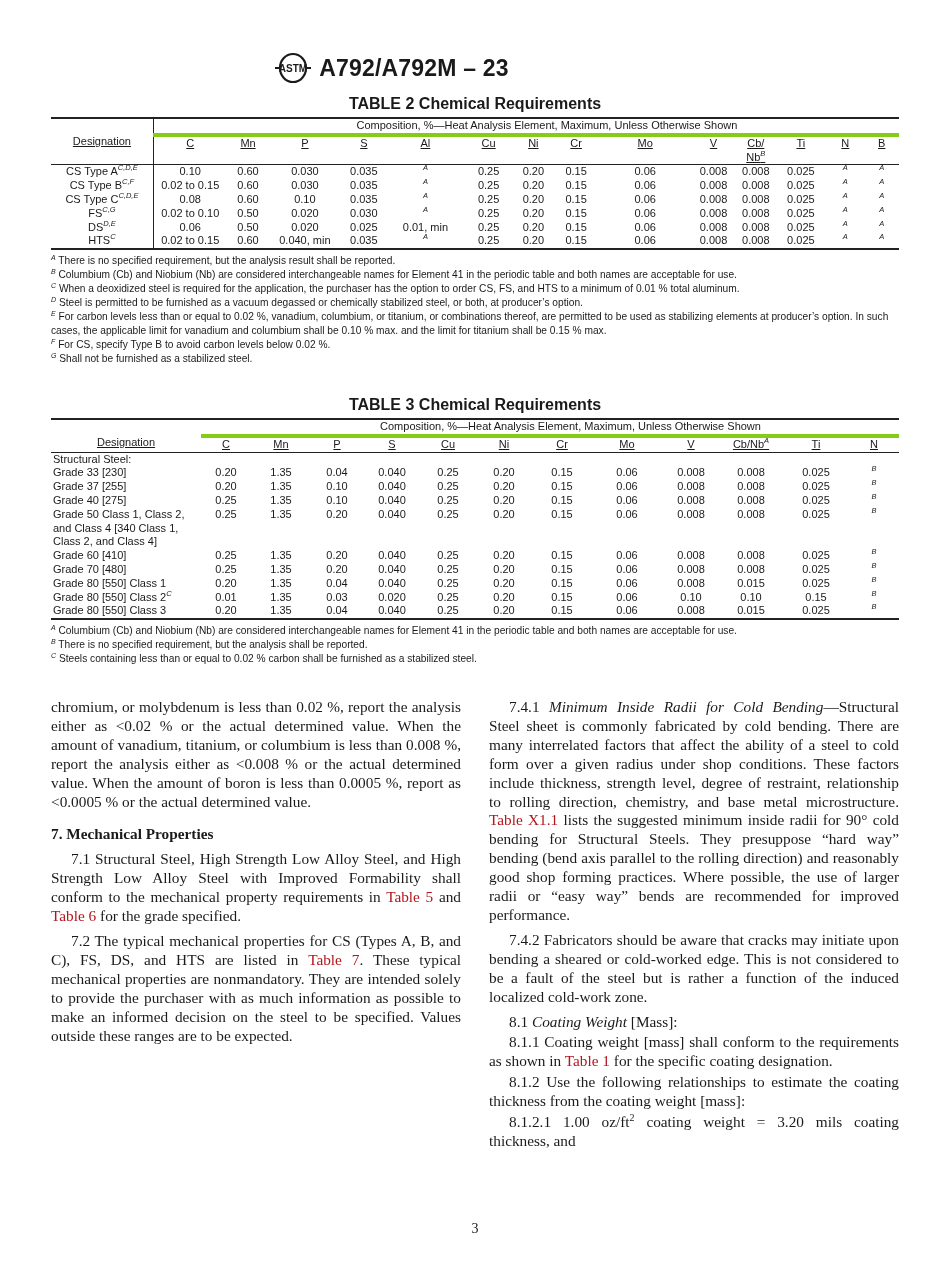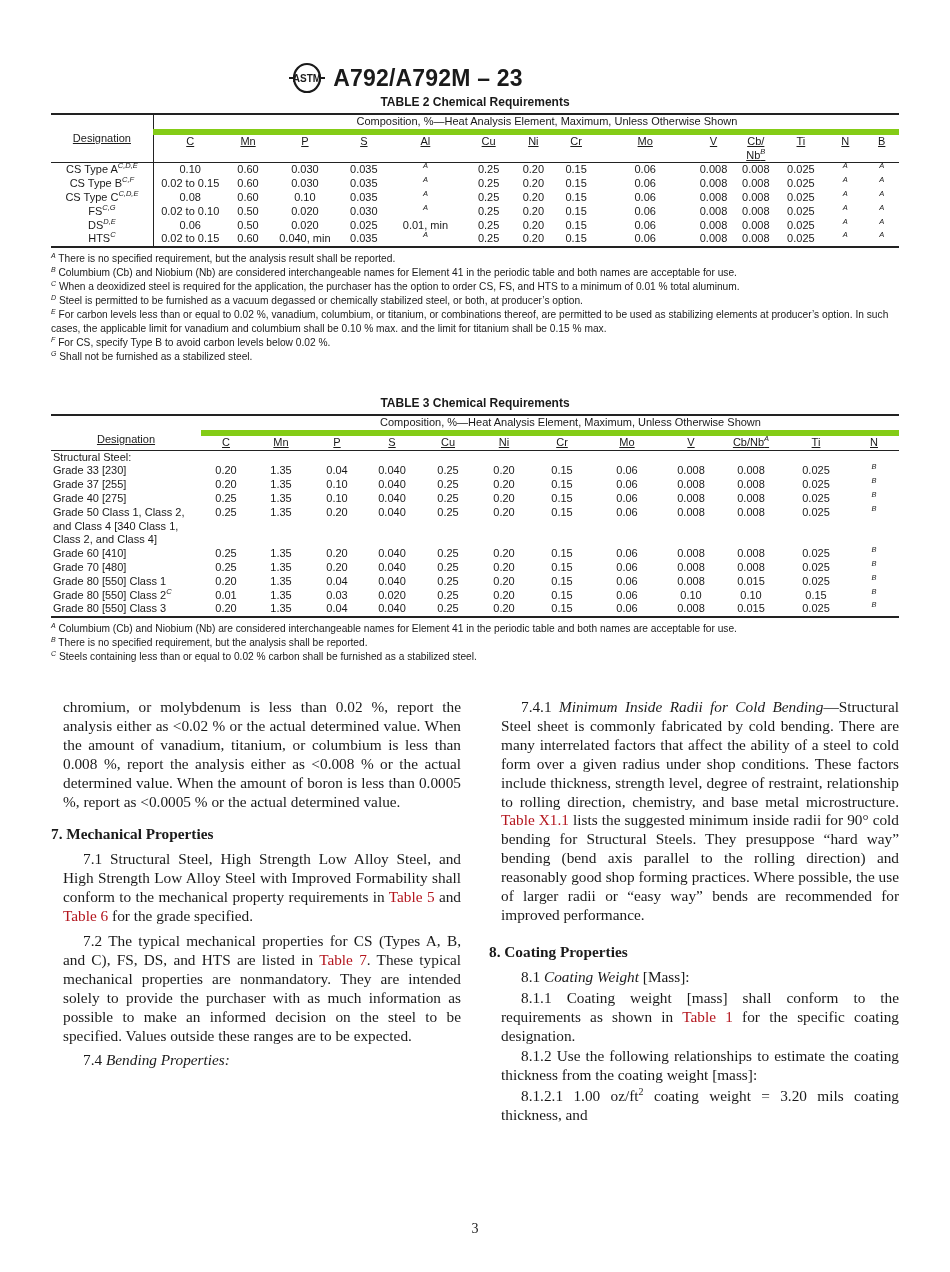--- a/index.html
+++ b/index.html
@@ -6,7 +6,7 @@
   body { width: 950px; height: 1272px; position: relative; overflow: hidden; color: #1a1a1a; }
 
   
-  .doc-header { position: absolute; top: 52px; left: 14px; width: 782px; text-align: center; margin-top: 10px; }
+  .doc-header { position: absolute; top: 52px; left: 0; width: 782px; text-align: center; }
   .doc-header .inner { display: inline-flex; align-items: center; gap: 6px; }
   .logo { width: 40px; height: 32px; }
   .doc-id { font-family: "Liberation Sans", sans-serif; font-weight: bold; font-size: 23px; letter-spacing: 0.2px; }

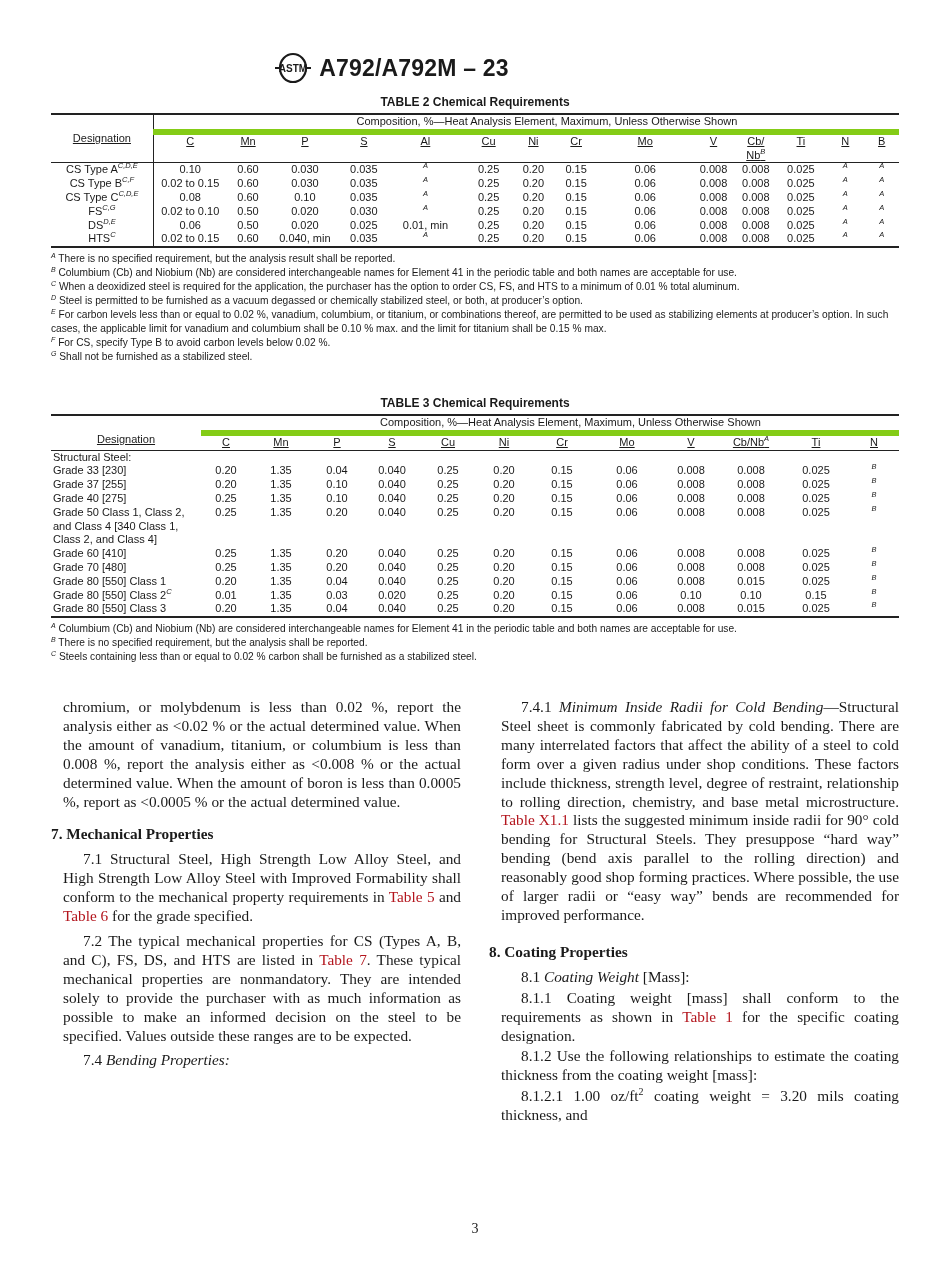--- a/index.html
+++ b/index.html
@@ -13,7 +13,7 @@
 
   
   .tbl-wrap { position: absolute; left: 51px; width: 848px; }
-  .tbl-title { text-align: center; font-family: "Liberation Sans", sans-serif; font-weight: bold; font-size: 12px; margin-bottom: 4px; }
+  .tbl-title { text-align: center; font-family: "Liberation Sans", sans-serif; font-weight: bold; font-size: 16px; margin-bottom: 4px; }
   table.chem { width: 100%; border-collapse: collapse; font-family: "Liberation Sans", sans-serif; font-size: 11px; line-height: 13.8px; }
   table.chem th, table.chem td { padding: 0 2px; font-weight: normal; text-align: center; white-space: nowrap; vertical-align: top; }
   table.chem thead tr.comp th { border-top: 2px solid #222; }

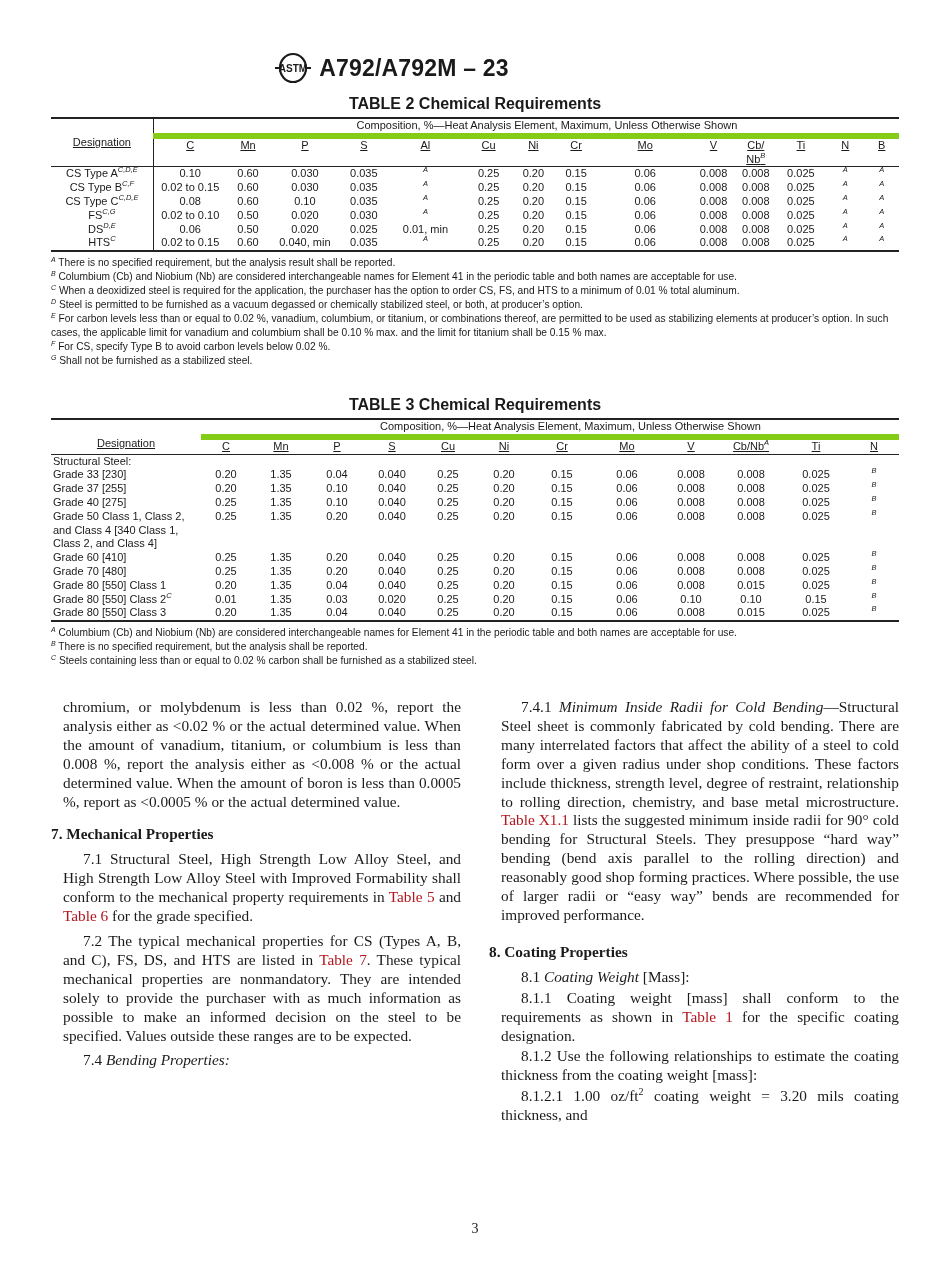--- a/index.html
+++ b/index.html
@@ -17,7 +17,7 @@
   table.chem { width: 100%; border-collapse: collapse; font-family: "Liberation Sans", sans-serif; font-size: 11px; line-height: 13.8px; }
   table.chem th, table.chem td { padding: 0 2px; font-weight: normal; text-align: center; white-space: nowrap; vertical-align: top; }
   table.chem thead tr.comp th { border-top: 2px solid #222; }
-  table.chem thead tr.comp th.span { border-bottom: 6px solid #84cc16; padding-left: 43px; }
+  table.chem thead tr.comp th.span { border-bottom: 4px solid #84cc16; padding-left: 43px; }
   table.chem thead tr.cols th { border-bottom: 1px solid #222; text-decoration: underline; }
   table.chem tbody tr:last-child td { border-bottom: 2px solid #222; }
   table.chem td.first, table.chem th.first { text-align: center; }

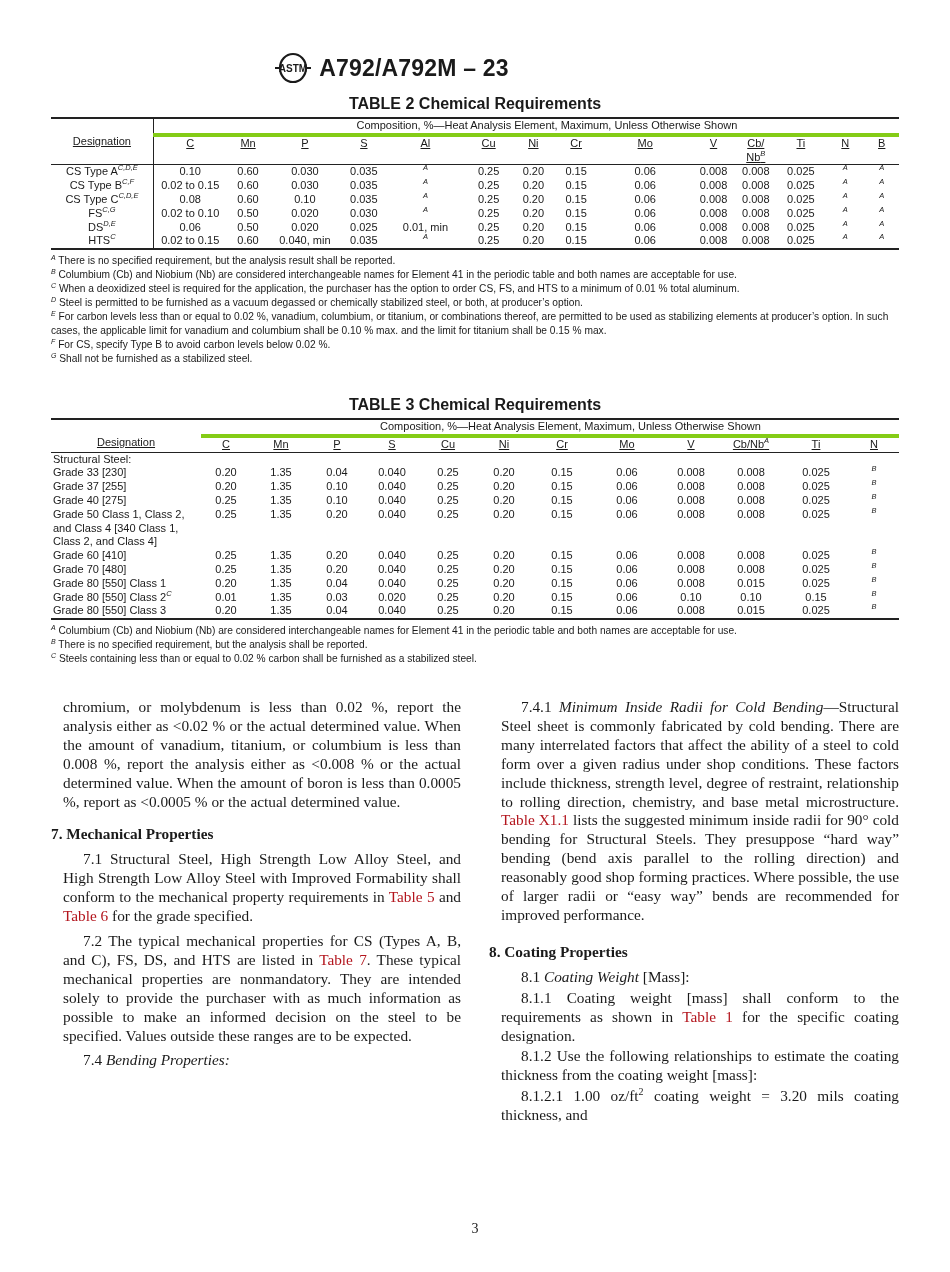--- a/index.html
+++ b/index.html
@@ -32,7 +32,7 @@
   .col { position: absolute; top: 698px; width: 410px; font-family: "Liberation Serif", serif; font-size: 15.3px; line-height: 18.9px; text-align: justify; }
   .col-left { left: 51px; }
   .col-right { left: 489px; }
-  .col p { margin: 0 0 6px 12px; }
+  .col p { margin: 0 0 6px 0; }
   .col p.ind { text-indent: 20px; }
   .col h2 { font-size: 15.3px; font-weight: bold; margin: 14px 0 6px 0; }
   .col em { font-style: italic; }

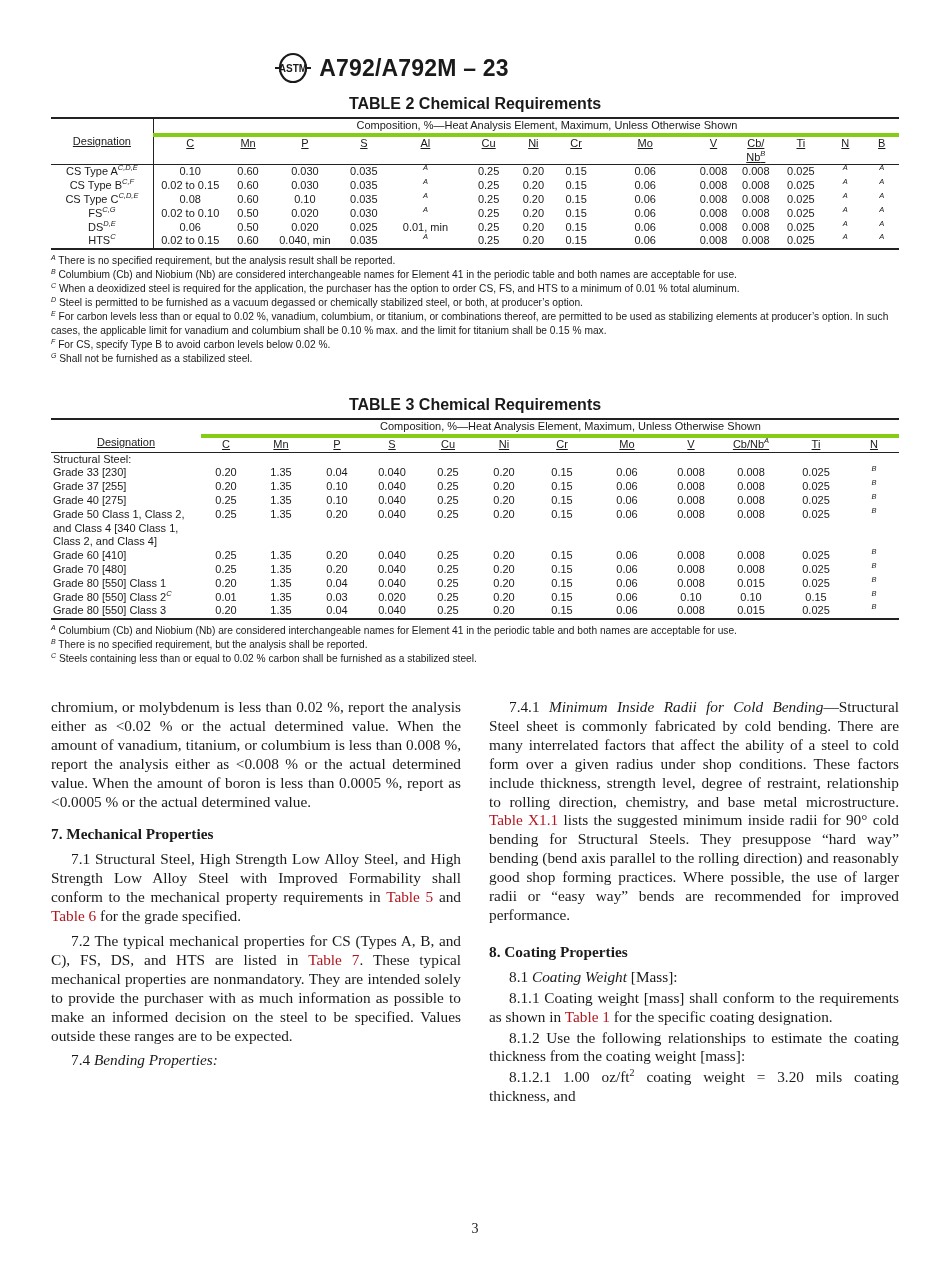--- a/index.html
+++ b/index.html
@@ -410,6 +410,7 @@
 
 <div class="col col-right">
   <p class="ind"><span>7.4.1</span> <em>Minimum Inside Radii for Cold Bending</em><span>—Structural Steel sheet is commonly fabricated by cold bending. There are many interrelated factors that affect the ability of a steel to cold form over a given radius under shop conditions. These factors include thickness, strength level, degree of restraint, relationship to rolling direction, chemistry, and base metal microstructure. </span><span class="link">Table X1.1</span><span> lists the suggested minimum inside radii for 90° cold bending for Structural Steels. They presuppose “hard way” bending (bend axis parallel to the rolling direction) and reasonably good shop forming practices. Where possible, the use of larger radii or “easy way” bends are recommended for improved performance.</span></p>
+  <p class="ind">7.4.2 Fabricators should be aware that cracks may initiate upon bending a sheared or cold-worked edge. This is not considered to be a fault of the steel but is rather a function of the induced localized cold-work zone.</p>
   <h2 style="margin-top:18px">8. Coating Properties</h2>
   <p class="ind" style="margin-bottom:2px"><span>8.1</span> <em>Coating Weight</em><span> [Mass]:</span></p>
   <p class="ind" style="margin-bottom:2px"><span>8.1.1 Coating weight [mass] shall conform to the requirements as shown in </span><span class="link">Table 1</span><span> for the specific coating designation.</span></p>

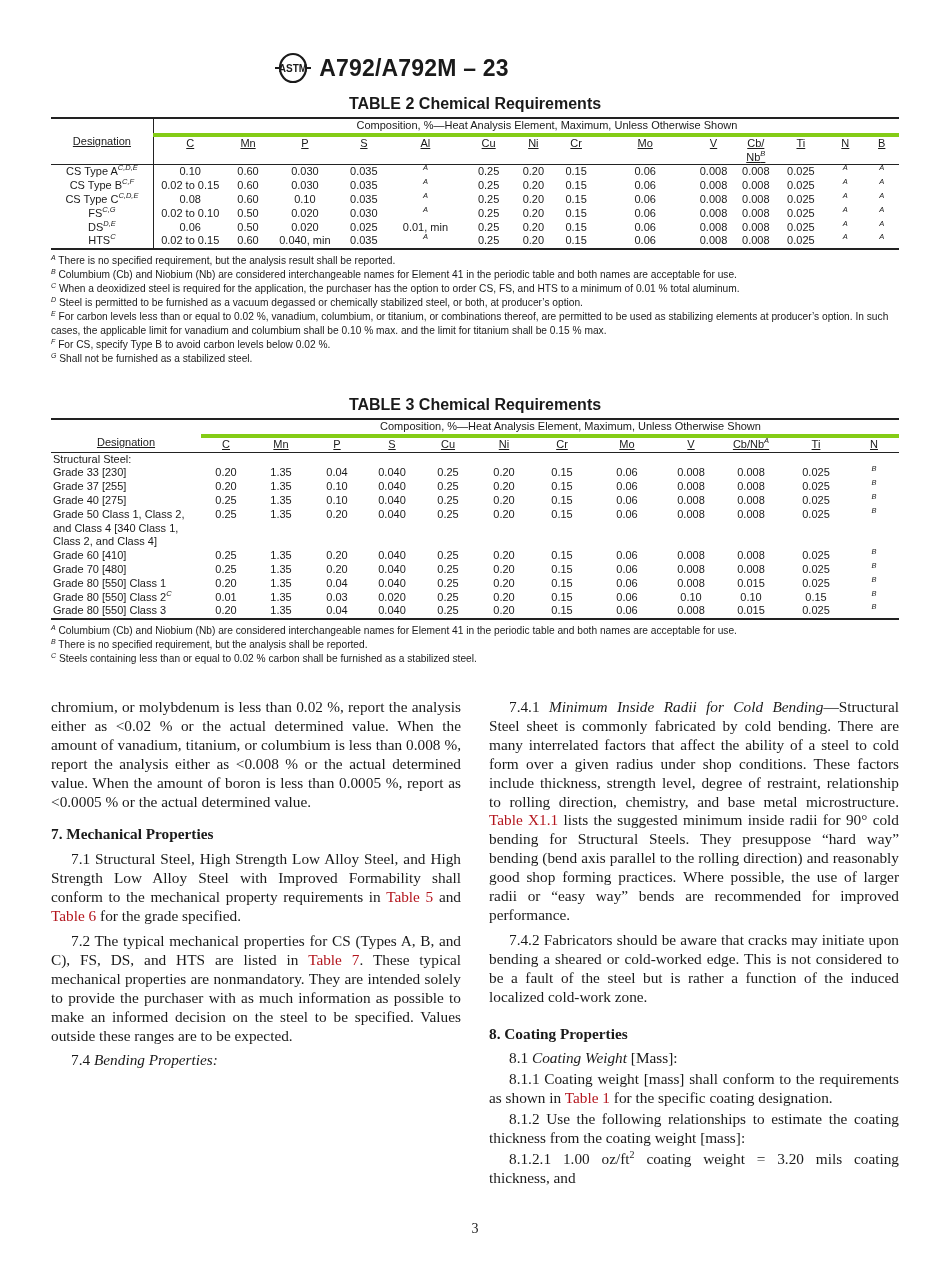--- a/index.html
+++ b/index.html
@@ -411,7 +411,6 @@
 <div class="col col-right">
   <p class="ind"><span>7.4.1</span> <em>Minimum Inside Radii for Cold Bending</em><span>—Structural Steel sheet is commonly fabricated by cold bending. There are many interrelated factors that affect the ability of a steel to cold form over a given radius under shop conditions. These factors include thickness, strength level, degree of restraint, relationship to rolling direction, chemistry, and base metal microstructure. </span><span class="link">Table X1.1</span><span> lists the suggested minimum inside radii for 90° cold bending for Structural Steels. They presuppose “hard way” bending (bend axis parallel to the rolling direction) and reasonably good shop forming practices. Where possible, the use of larger radii or “easy way” bends are recommended for improved performance.</span></p>
   <p class="ind">7.4.2 Fabricators should be aware that cracks may initiate upon bending a sheared or cold-worked edge. This is not considered to be a fault of the steel but is rather a function of the induced localized cold-work zone.</p>
-  <h2 style="margin-top:18px">8. Coating Properties</h2>
   <p class="ind" style="margin-bottom:2px"><span>8.1</span> <em>Coating Weight</em><span> [Mass]:</span></p>
   <p class="ind" style="margin-bottom:2px"><span>8.1.1 Coating weight [mass] shall conform to the requirements as shown in </span><span class="link">Table 1</span><span> for the specific coating designation.</span></p>
   <p class="ind" style="margin-bottom:2px">8.1.2 Use the following relationships to estimate the coating thickness from the coating weight [mass]:</p>

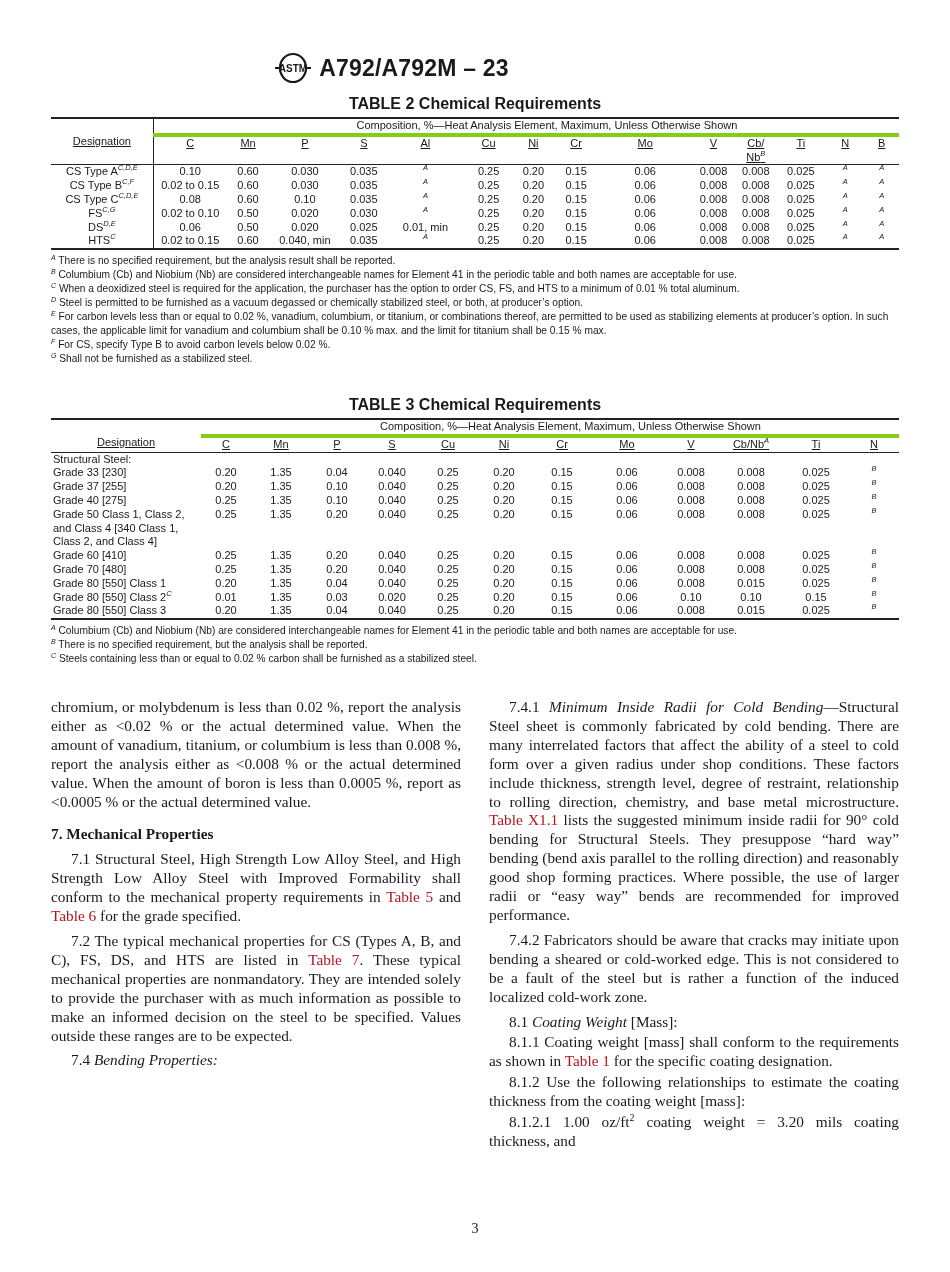--- a/index.html
+++ b/index.html
@@ -405,7 +405,6 @@
   <h2>7. Mechanical Properties</h2>
   <p class="ind"><span>7.1 Structural Steel, High Strength Low Alloy Steel, and High Strength Low Alloy Steel with Improved Formability shall conform to the mechanical property requirements in </span><span class="link">Table 5</span><span> and </span><span class="link">Table 6</span><span> for the grade specified.</span></p>
   <p class="ind"><span>7.2 The typical mechanical properties for CS (Types A, B, and C), FS, DS, and HTS are listed in </span><span class="link">Table 7</span><span>. These typical mechanical properties are nonmandatory. They are intended solely to provide the purchaser with as much information as possible to make an informed decision on the steel to be specified. Values outside these ranges are to be expected.</span></p>
-  <p class="ind"><span>7.4</span> <em>Bending Properties:</em></p>
 </div>
 
 <div class="col col-right">

